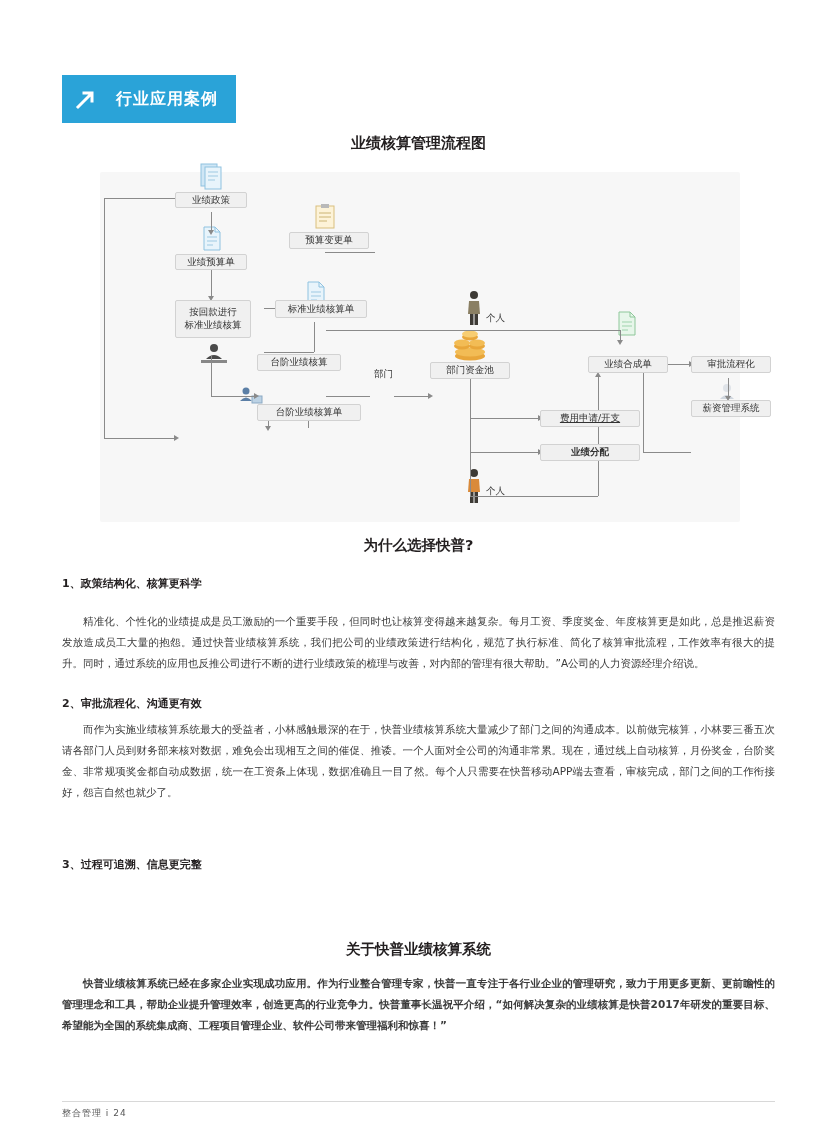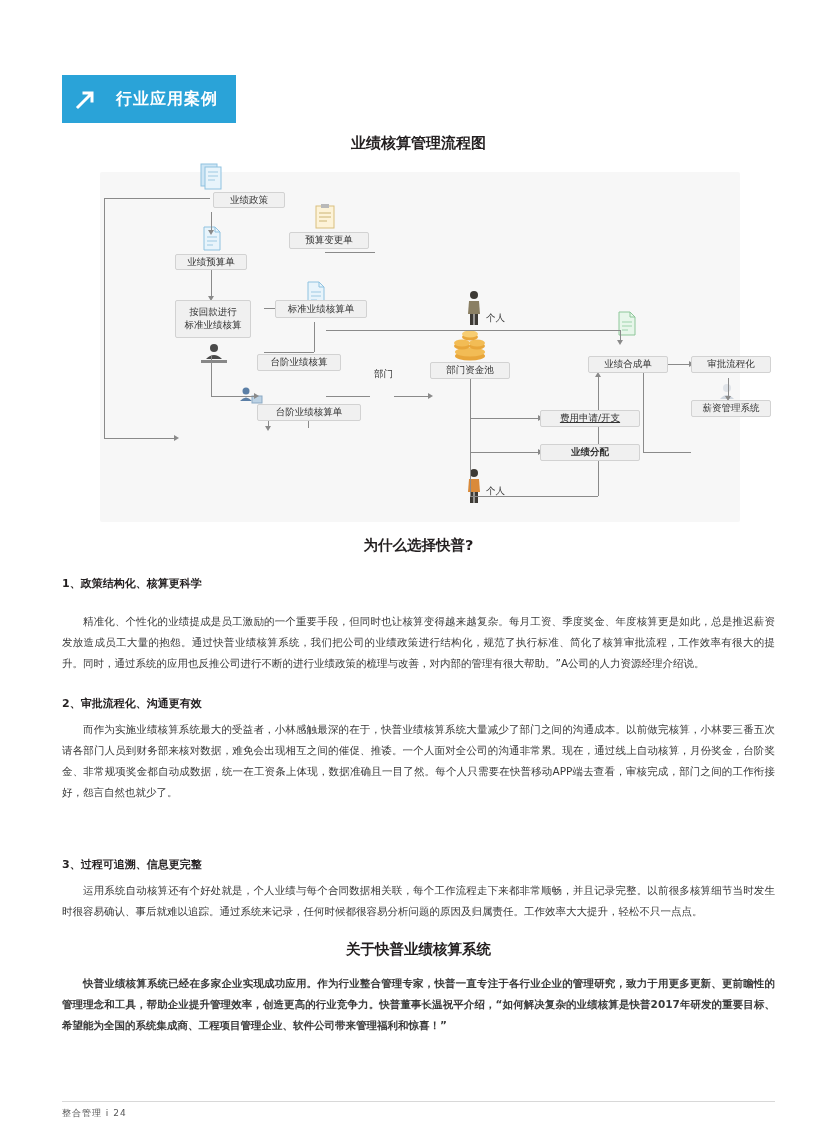--- a/index.html
+++ b/index.html
@@ -301,7 +301,7 @@
     <div class="conn v" style="left:650px;top:218px;height:20px;"></div>
     <div class="arrow down" style="left:647px;top:236px;"></div>
 
-    <div class="node" style="left:97px;top:32px;width:72px;height:16px;margin-left:38px;">业绩政策</div>
+    <div class="node" style="left:97px;top:32px;width:72px;height:16px;">业绩政策</div>
     <div class="node" style="left:211px;top:72px;width:80px;height:17px;">预算变更单</div>
     <div class="node" style="left:97px;top:94px;width:72px;height:16px;">业绩预算单</div>
     <div class="node" style="left:97px;top:140px;width:76px;height:38px;white-space:pre-line;">按回款进行

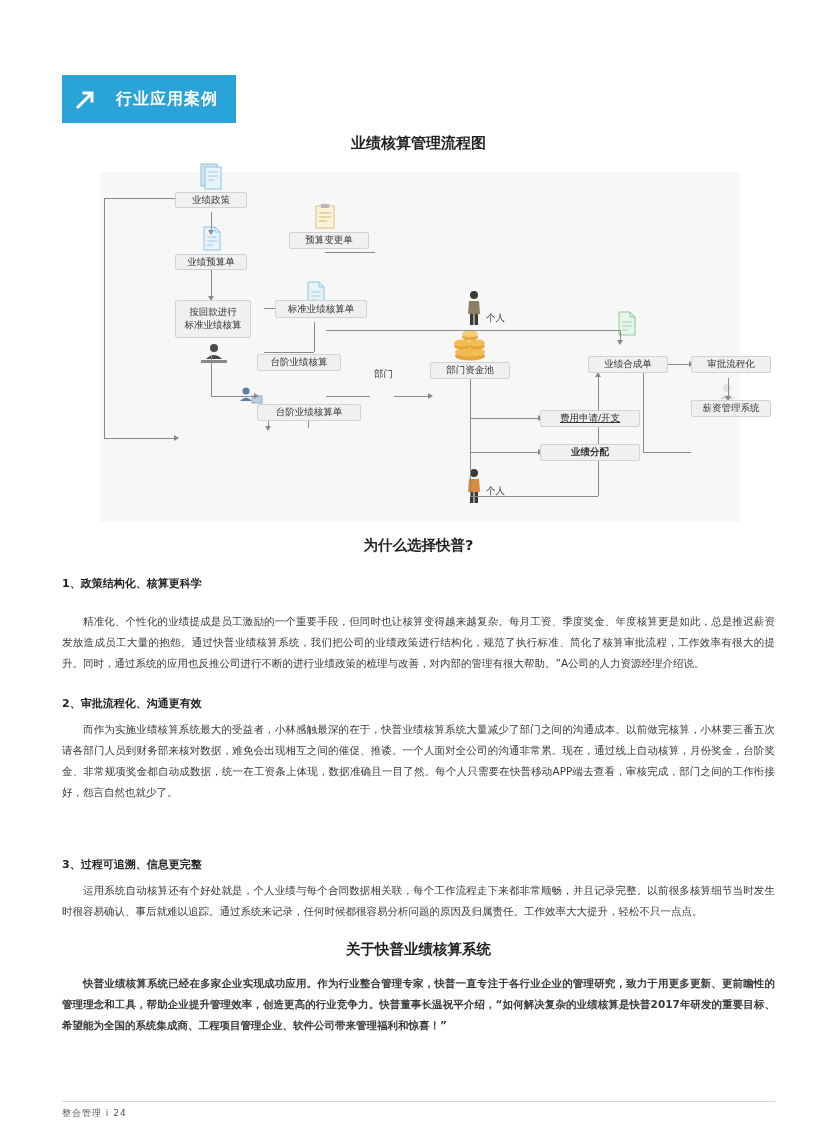--- a/index.html
+++ b/index.html
@@ -337,7 +337,6 @@
 
   <div class="sec" style="top:857px;">
     <div class="h3">3、过程可追溯、信息更完整</div>
-    <div class="para" style="margin-top:8px;">运用系统自动核算还有个好处就是，个人业绩与每个合同数据相关联，每个工作流程走下来都非常顺畅，并且记录完整。以前很多核算细节当时发生时很容易确认、事后就难以追踪。通过系统来记录，任何时候都很容易分析问题的原因及归属责任。工作效率大大提升，轻松不只一点点。</div>
   </div>
 
   <div class="sec" style="top:940px;">

